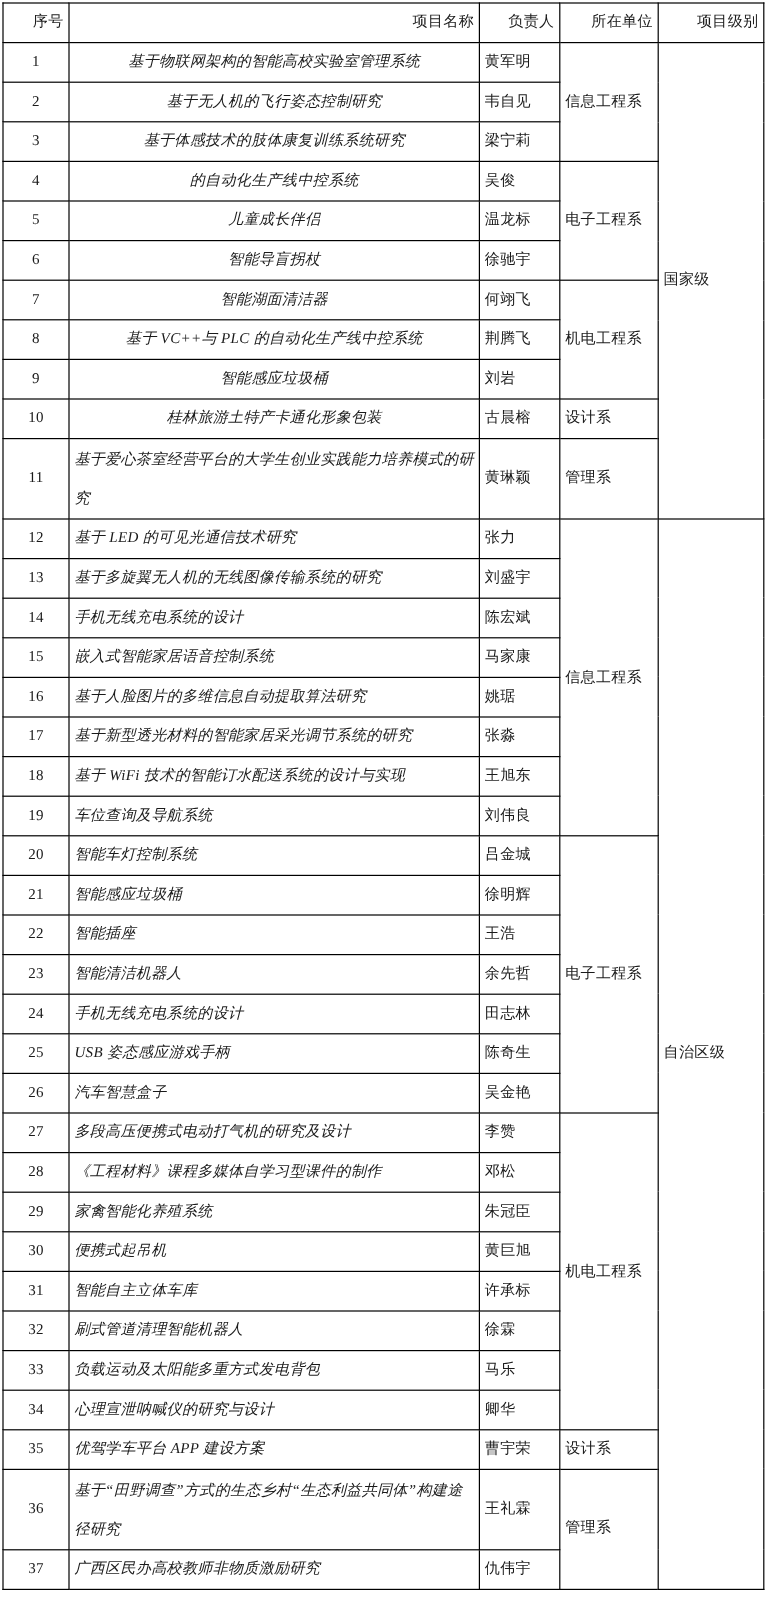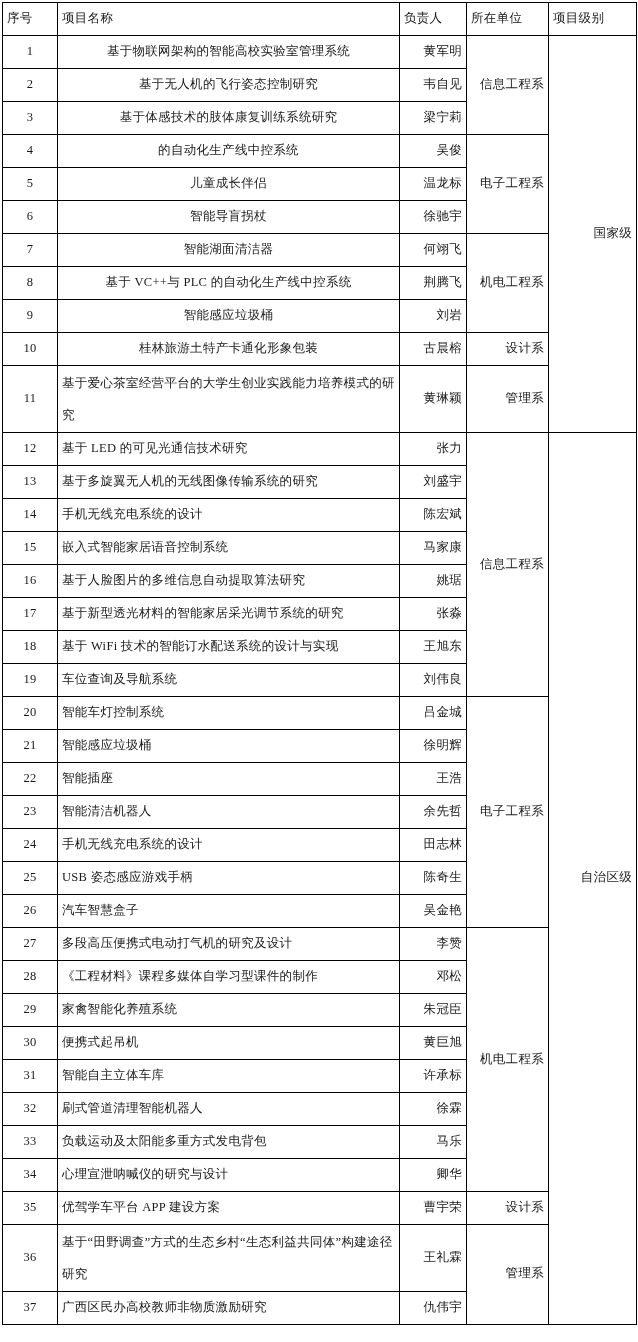--- a/index.html
+++ b/index.html
@@ -46,7 +46,7 @@
   thead th {
     font-weight: bold;
     font-size: 14px;
-    text-align: left;
+    text-align: right;
     height: 33px;
     letter-spacing: 1px;
   }

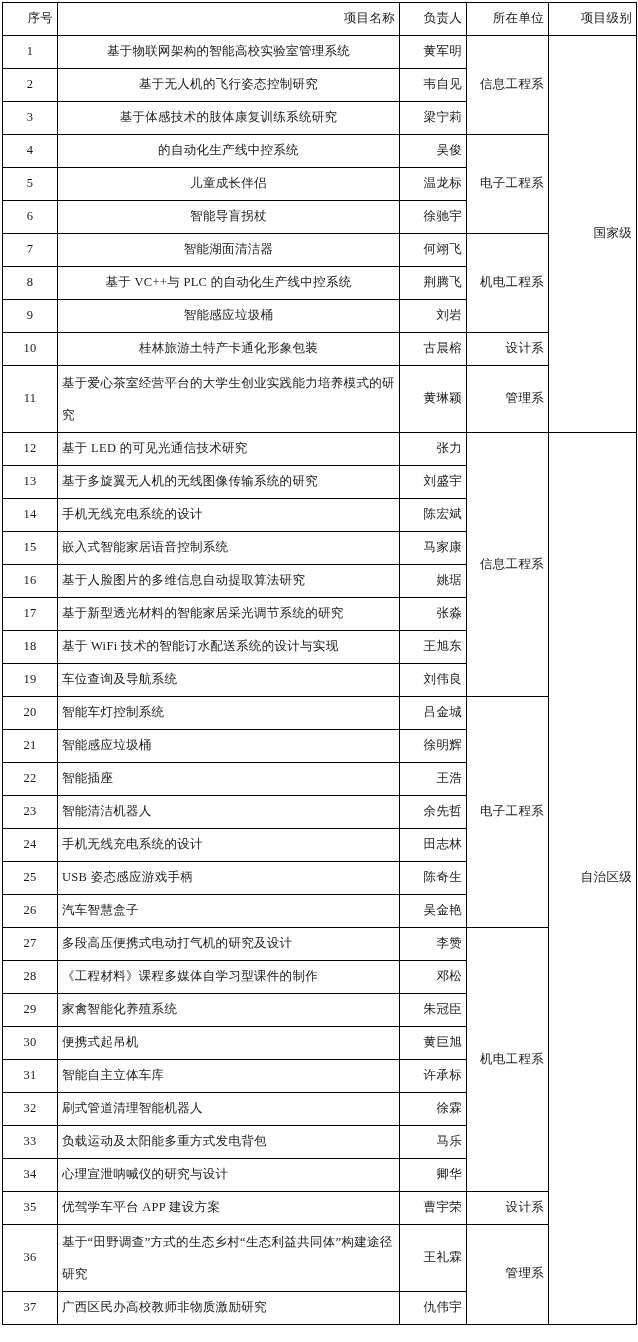--- a/index.html
+++ b/index.html
@@ -55,7 +55,7 @@
     font-size: 12px;
     font-family: "Liberation Serif", "DejaVu Serif", serif;
   }
-  td.pname { text-align: left; }
+  td.pname { text-align: left; font-style: italic; }
   td.pname.center { text-align: center; }
   td.lead { text-align: right; }
   td.unit { text-align: right; vertical-align: middle; margin-left: 40px; }

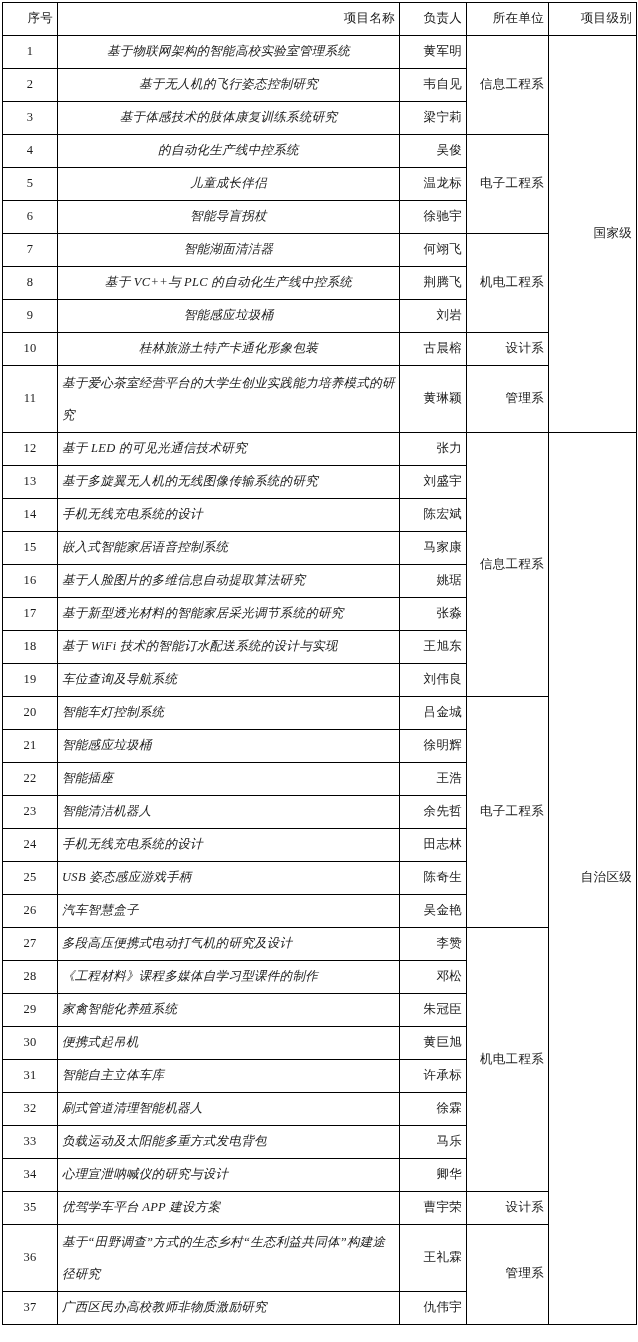--- a/index.html
+++ b/index.html
@@ -57,7 +57,7 @@
   }
   td.pname { text-align: left; font-style: italic; }
   td.pname.center { text-align: center; }
-  td.lead { text-align: right; }
+  td.lead { text-align: left; }
   td.unit { text-align: right; vertical-align: middle; margin-left: 40px; }
   td.level {
     text-align: right;

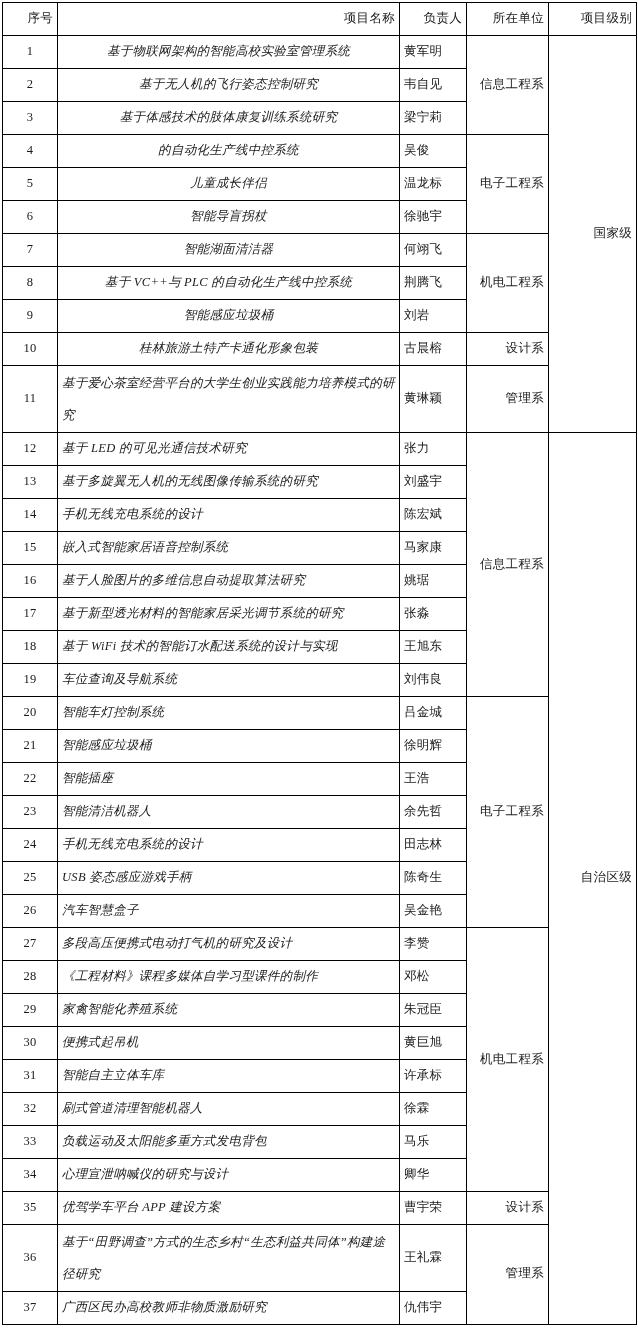--- a/index.html
+++ b/index.html
@@ -58,7 +58,7 @@
   td.pname { text-align: left; font-style: italic; }
   td.pname.center { text-align: center; }
   td.lead { text-align: left; }
-  td.unit { text-align: right; vertical-align: middle; margin-left: 40px; }
+  td.unit { text-align: left; vertical-align: middle; margin-left: 40px; }
   td.level {
     text-align: right;
     vertical-align: middle;

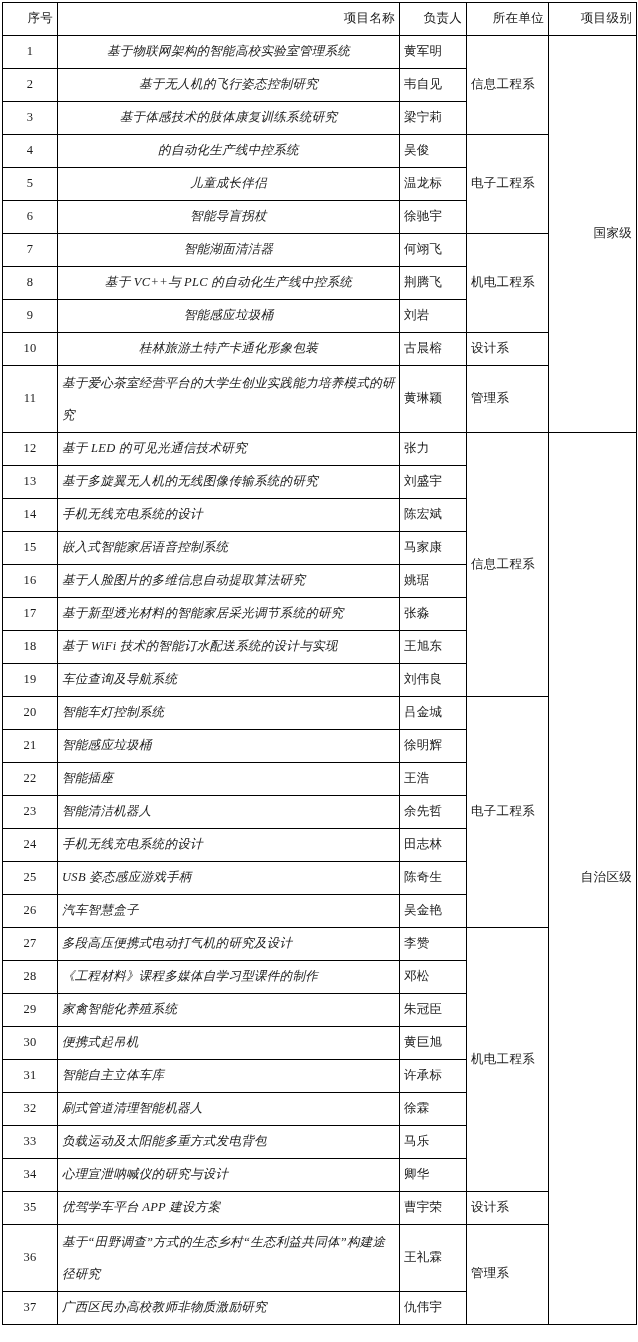--- a/index.html
+++ b/index.html
@@ -60,7 +60,7 @@
   td.lead { text-align: left; }
   td.unit { text-align: left; vertical-align: middle; margin-left: 40px; }
   td.level {
-    text-align: right;
+    text-align: left;
     vertical-align: middle;
     font-weight: bold;
     font-size: 14px;

